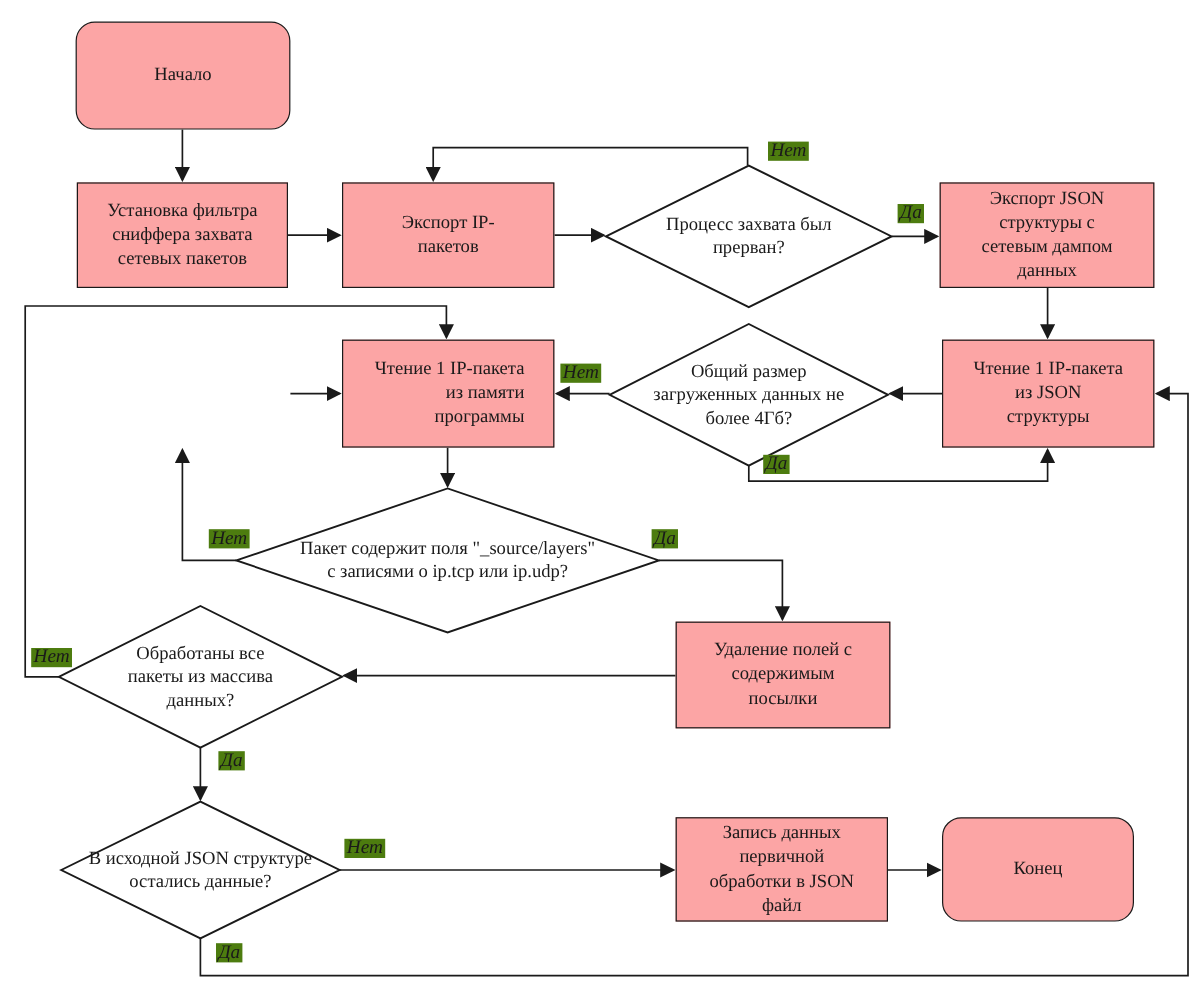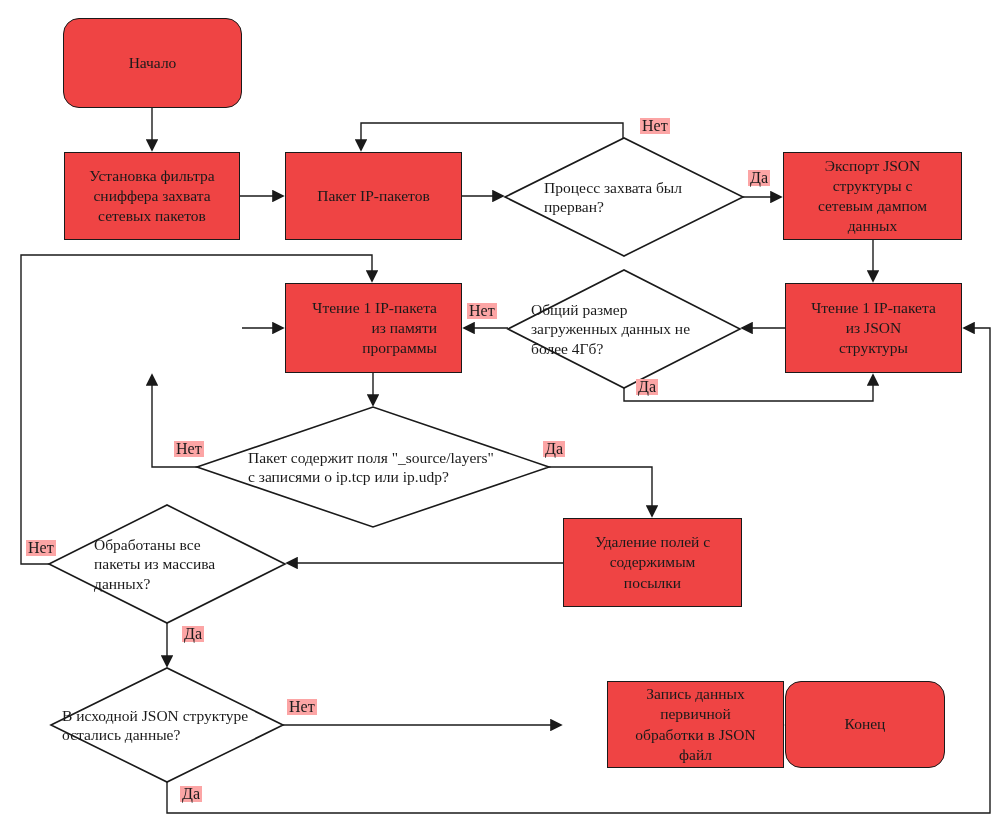--- a/index.html
+++ b/index.html
@@ -12,7 +12,7 @@
   .node{
     position:absolute;display:flex;align-items:center;justify-content:center;
     text-align:center;font-size:15.5px;line-height:1.3;box-sizing:border-box;
-    background:#ef4444;
+    background:#fca5a5;
   }
   .process{border:1.6px solid #1a1a1a;padding:4px 24px;}
   .terminator{border:1.6px solid #1a1a1a;border-radius:16px;padding:4px 10px;}

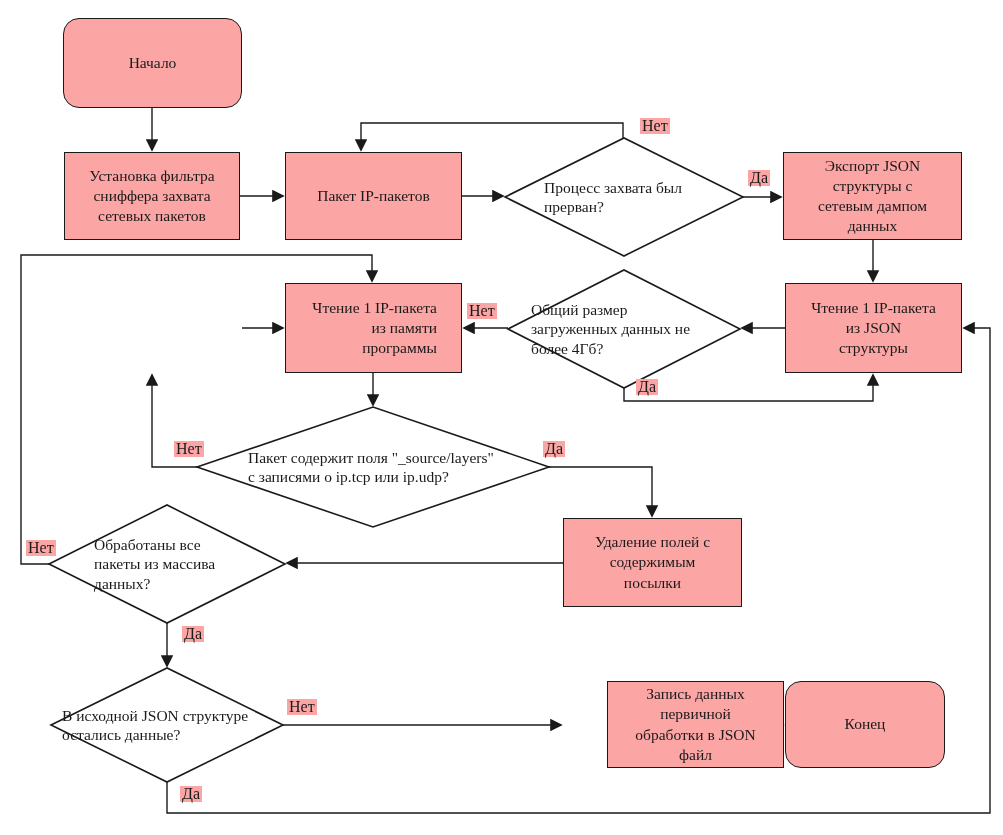--- a/index.html
+++ b/index.html
@@ -21,8 +21,8 @@
     text-align:left;font-size:15.5px;line-height:1.25;background:transparent;
   }
   .elabel{
-    position:absolute;font-size:16px;line-height:1;background:#fca5a5;
-    padding:0 2px;white-space:nowrap;
+    position:absolute;font-size:16px;line-height:1;background:#4d7c0f;
+    padding:0 2px;white-space:nowrap;font-style:italic;
   }
   svg .shape{fill:#ffffff;stroke:#1a1a1a;stroke-width:1.6;}
   svg .wire{fill:none;stroke:#1a1a1a;stroke-width:1.4;}

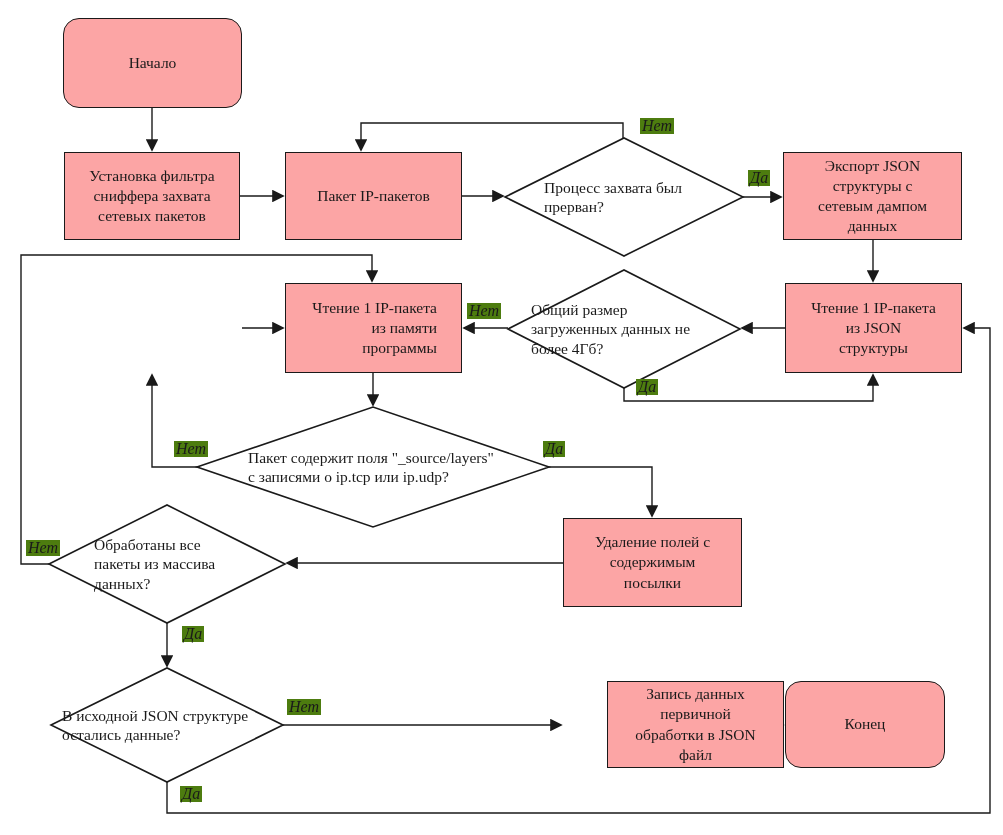--- a/index.html
+++ b/index.html
@@ -70,7 +70,7 @@
 
   <div class="node process" style="left:64px;top:152px;width:176px;height:88px;">Установка фильтра сниффера захвата сетевых пакетов</div>
 
-  <div class="node process" style="left:285px;top:152px;width:177px;height:88px;">Пакет IP-пакетов</div>
+  <div class="node process" style="left:285px;top:152px;width:177px;height:88px;">Экспорт IP-пакетов</div>
 
   <div class="node process" style="left:783px;top:152px;width:179px;height:88px;">Экспорт JSON структуры с сетевым дампом данных</div>
 

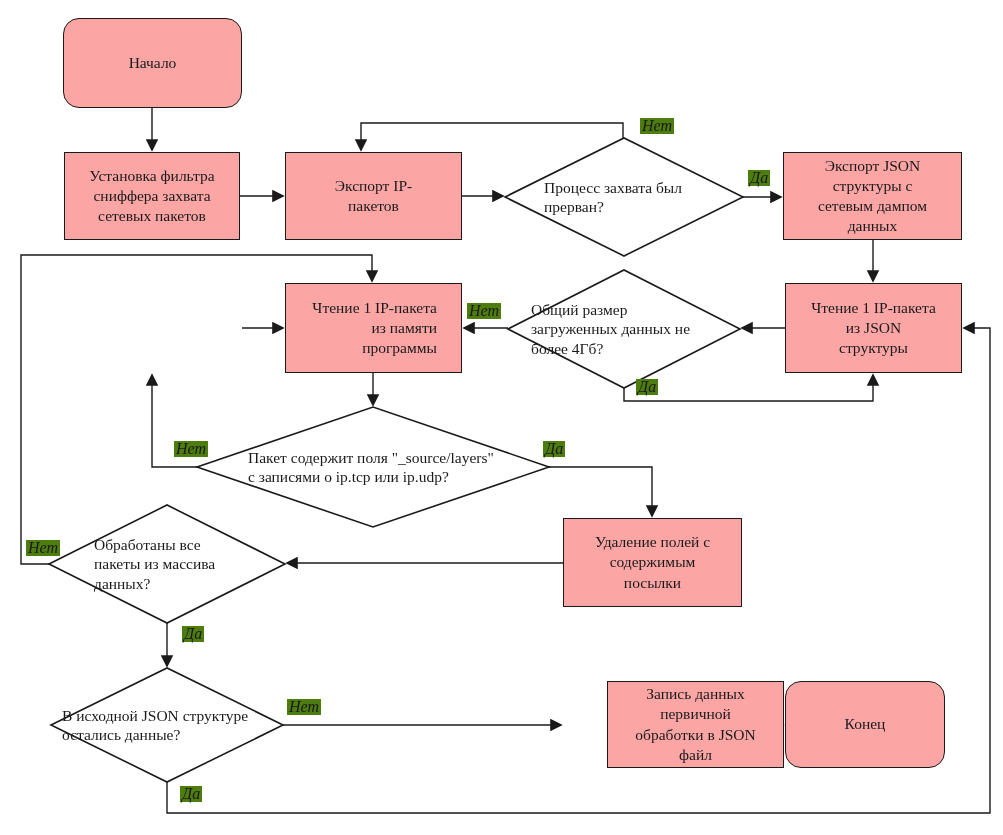--- a/index.html
+++ b/index.html
@@ -18,7 +18,7 @@
   .terminator{border:1.6px solid #1a1a1a;border-radius:16px;padding:4px 10px;}
   .dlabel{
     position:absolute;display:flex;align-items:center;justify-content:center;
-    text-align:left;font-size:15.5px;line-height:1.25;background:transparent;
+    text-align:center;font-size:15.5px;line-height:1.25;background:transparent;
   }
   .elabel{
     position:absolute;font-size:16px;line-height:1;background:#4d7c0f;

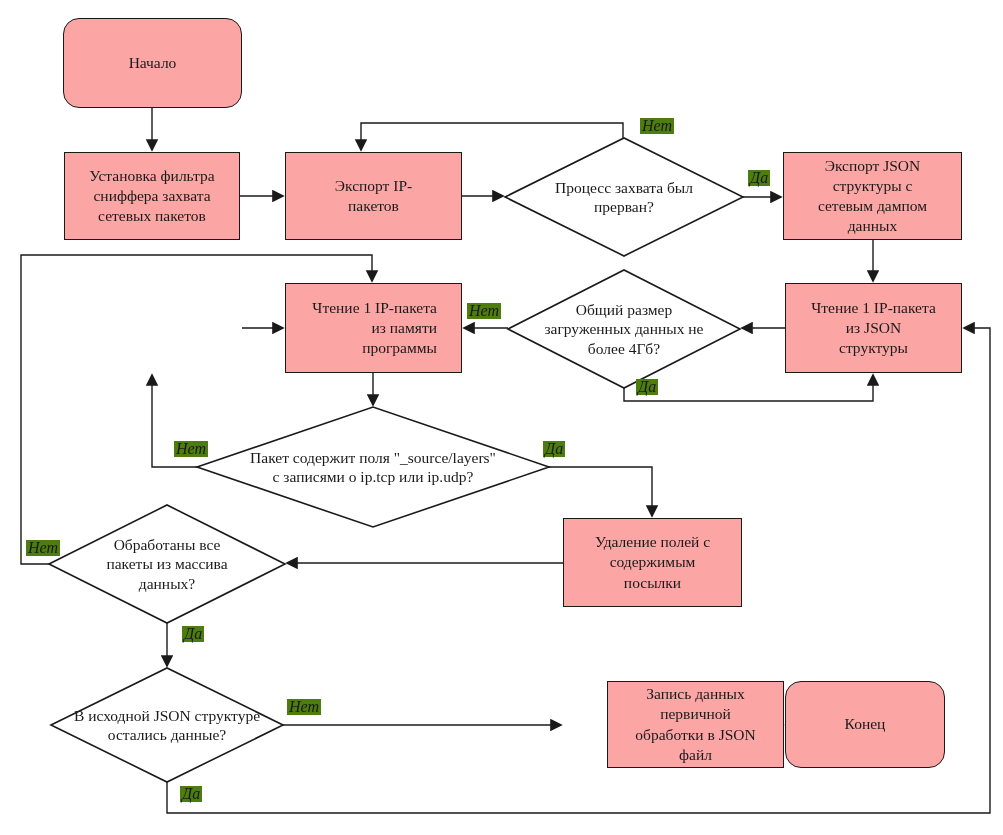--- a/index.html
+++ b/index.html
@@ -81,7 +81,7 @@
 
   <div class="node process" style="left:563px;top:518px;width:179px;height:89px;">Удаление полей с содержимым посылки</div>
 
-  <div class="node process" style="left:563px;top:681px;width:177px;height:87px;margin-left:44px;">Запись данных первичной обработки в JSON файл</div>
+  <div class="node process" style="left:563px;top:681px;width:177px;height:87px;">Запись данных первичной обработки в JSON файл</div>
 
   <div class="node terminator" style="left:785px;top:681px;width:160px;height:87px;">Конец</div>
 

